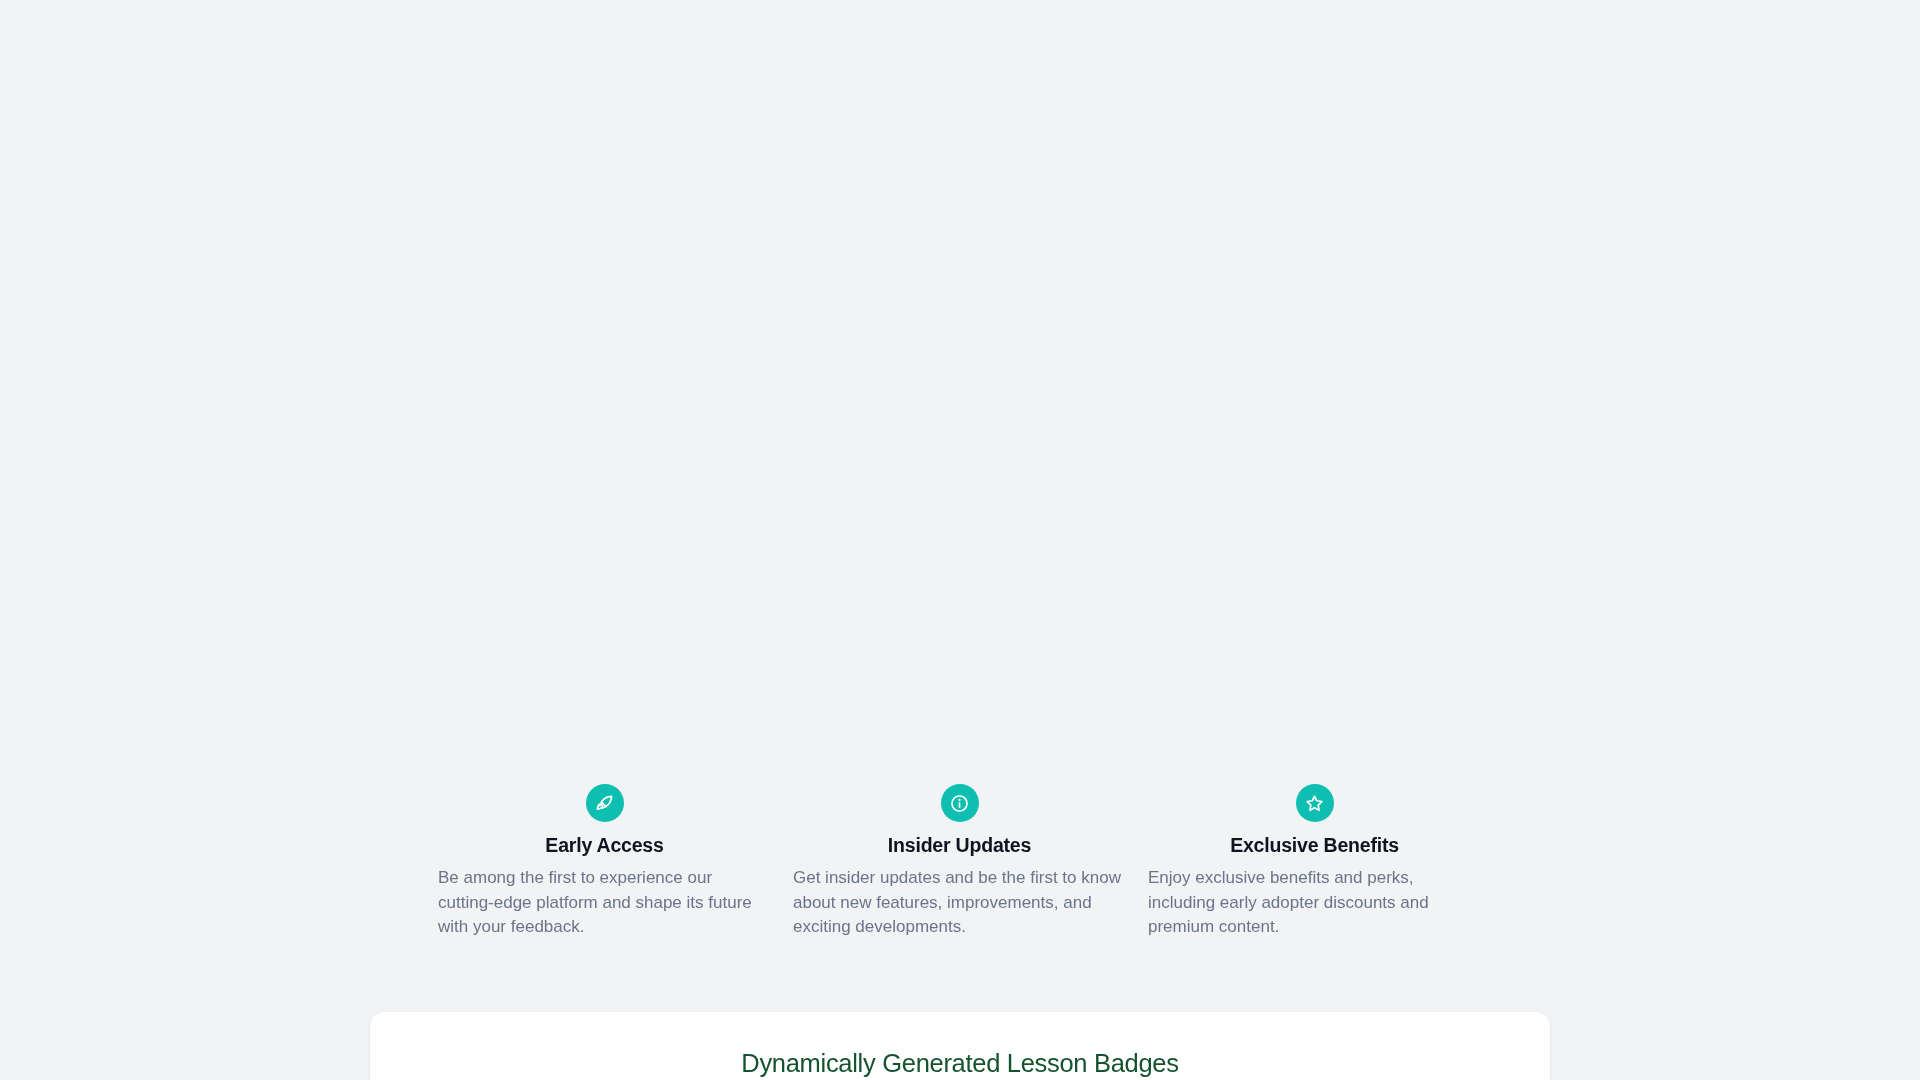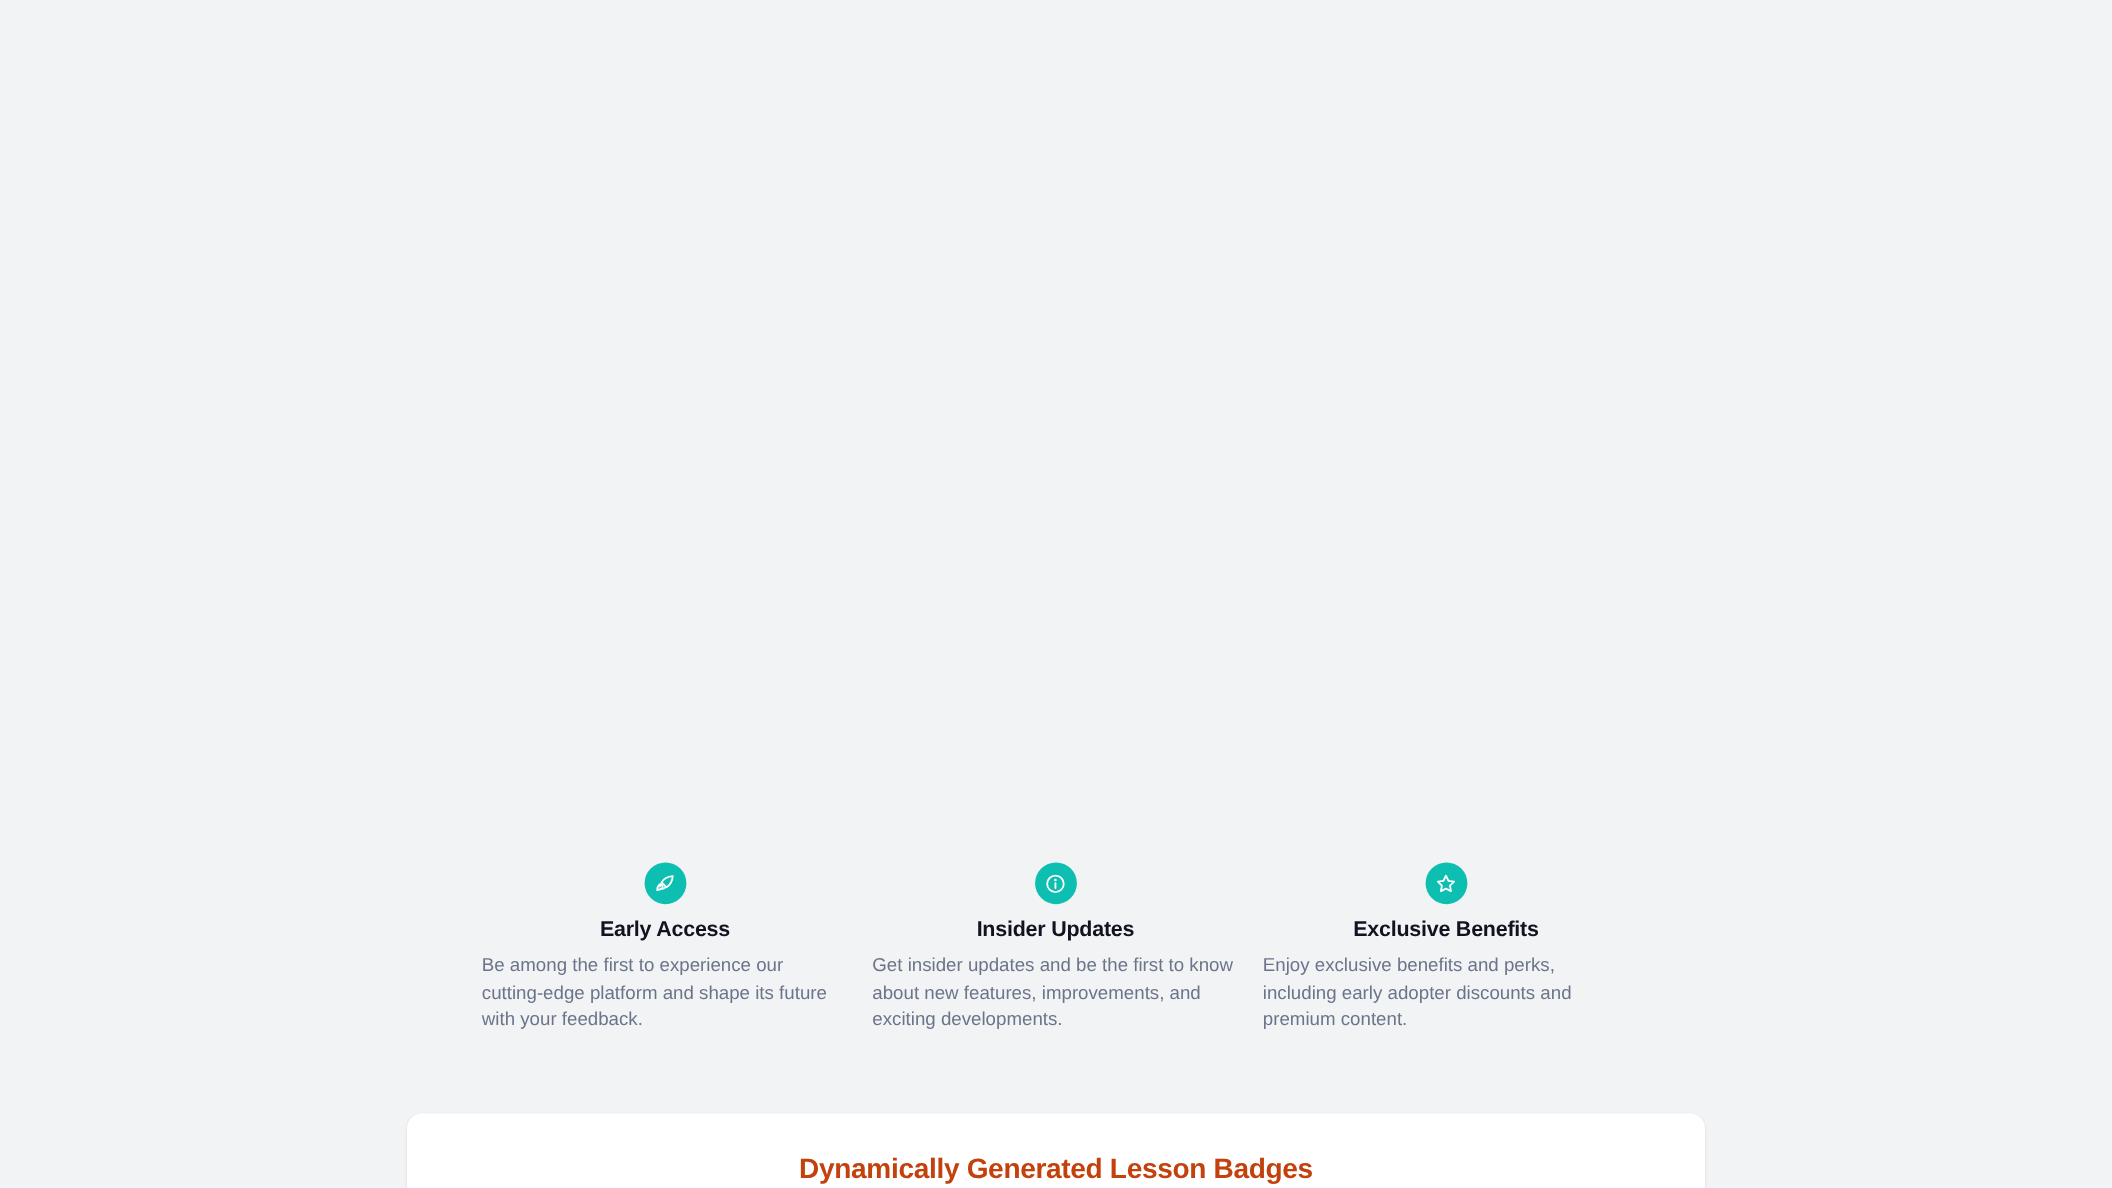--- a/index.html
+++ b/index.html
@@ -110,9 +110,9 @@
 
   .badges-title {
     font-size: 25.5px;
-    font-weight: 700;
+    font-weight: 400;
     line-height: 32px;
-    color: #c2410c;
+    color: #14532d;
     text-align: center;
     letter-spacing: -0.3px;
   }

